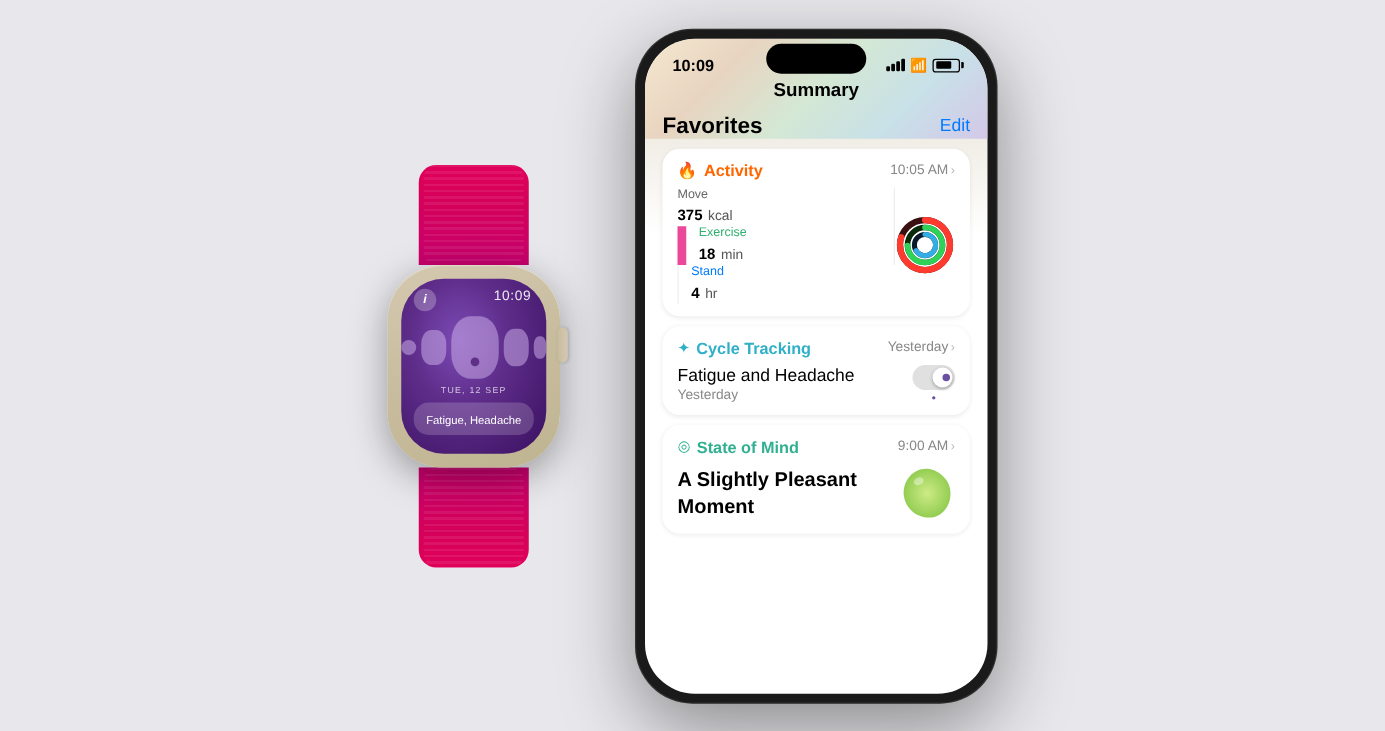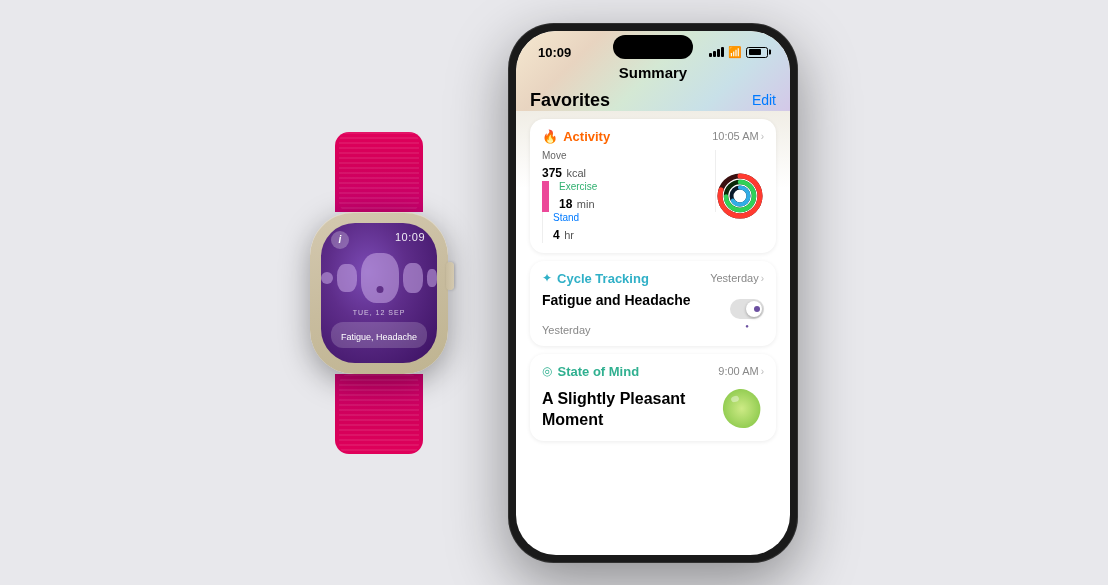--- a/index.html
+++ b/index.html
@@ -402,9 +402,9 @@
     }
     .cycle-symptom {
       font-size: 14px;
-      font-weight: 700;
+      font-weight: 400;
       color: #000;
-      margin-bottom: 16px;
+      margin-bottom: 2px;
     }
     .cycle-date {
       font-size: 11px;

